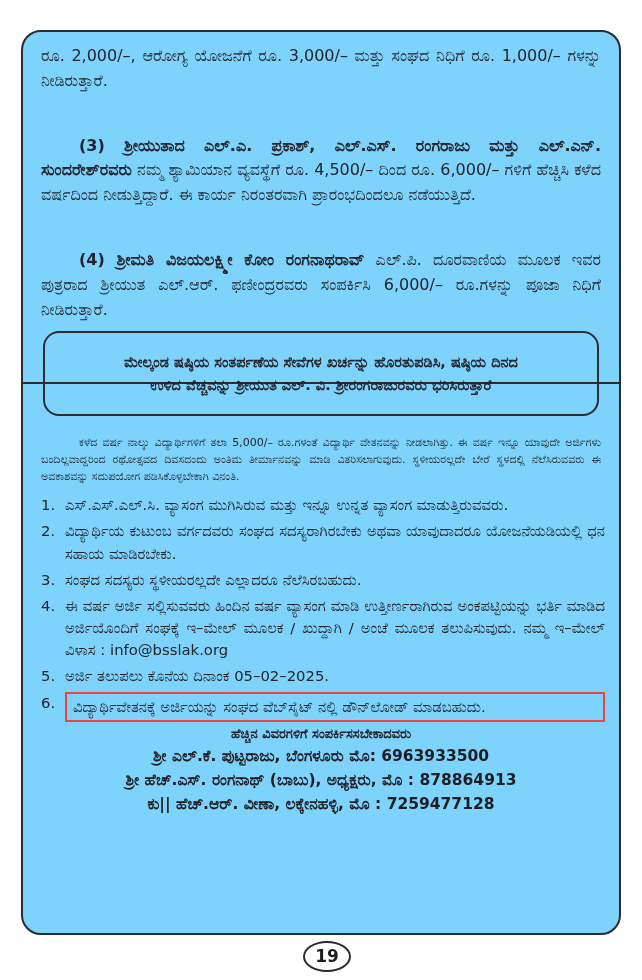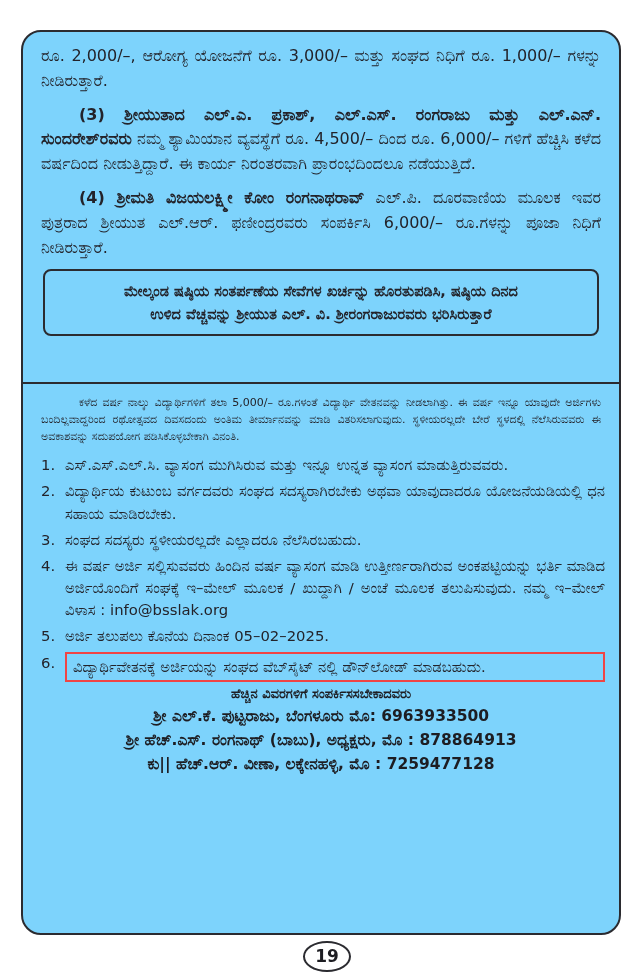--- a/index.html
+++ b/index.html
@@ -33,7 +33,7 @@
     color:#23232a;
     margin-bottom:9px;
   }
-  .para.indent { text-indent:38px; }
+  .para.indent { text-indent:38px;margin-top:40px; }
   .bold { font-weight:bold; }
   .note-box {
     border:2px solid #2b2b30;

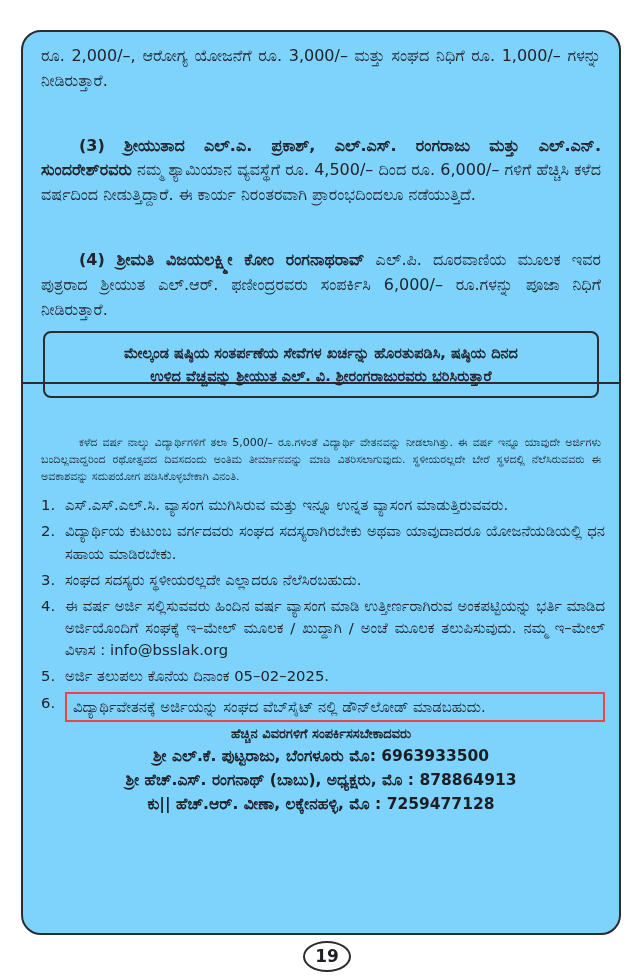--- a/index.html
+++ b/index.html
@@ -37,9 +37,9 @@
   .bold { font-weight:bold; }
   .note-box {
     border:2px solid #2b2b30;
-    border-radius:8px;
+    border-radius:16px;
     margin:6px 2px 16px 2px;
-    padding:9px 14px;
+    padding:18px 14px;
     font-size:14.5px;
     font-weight:bold;
     text-align:center;

